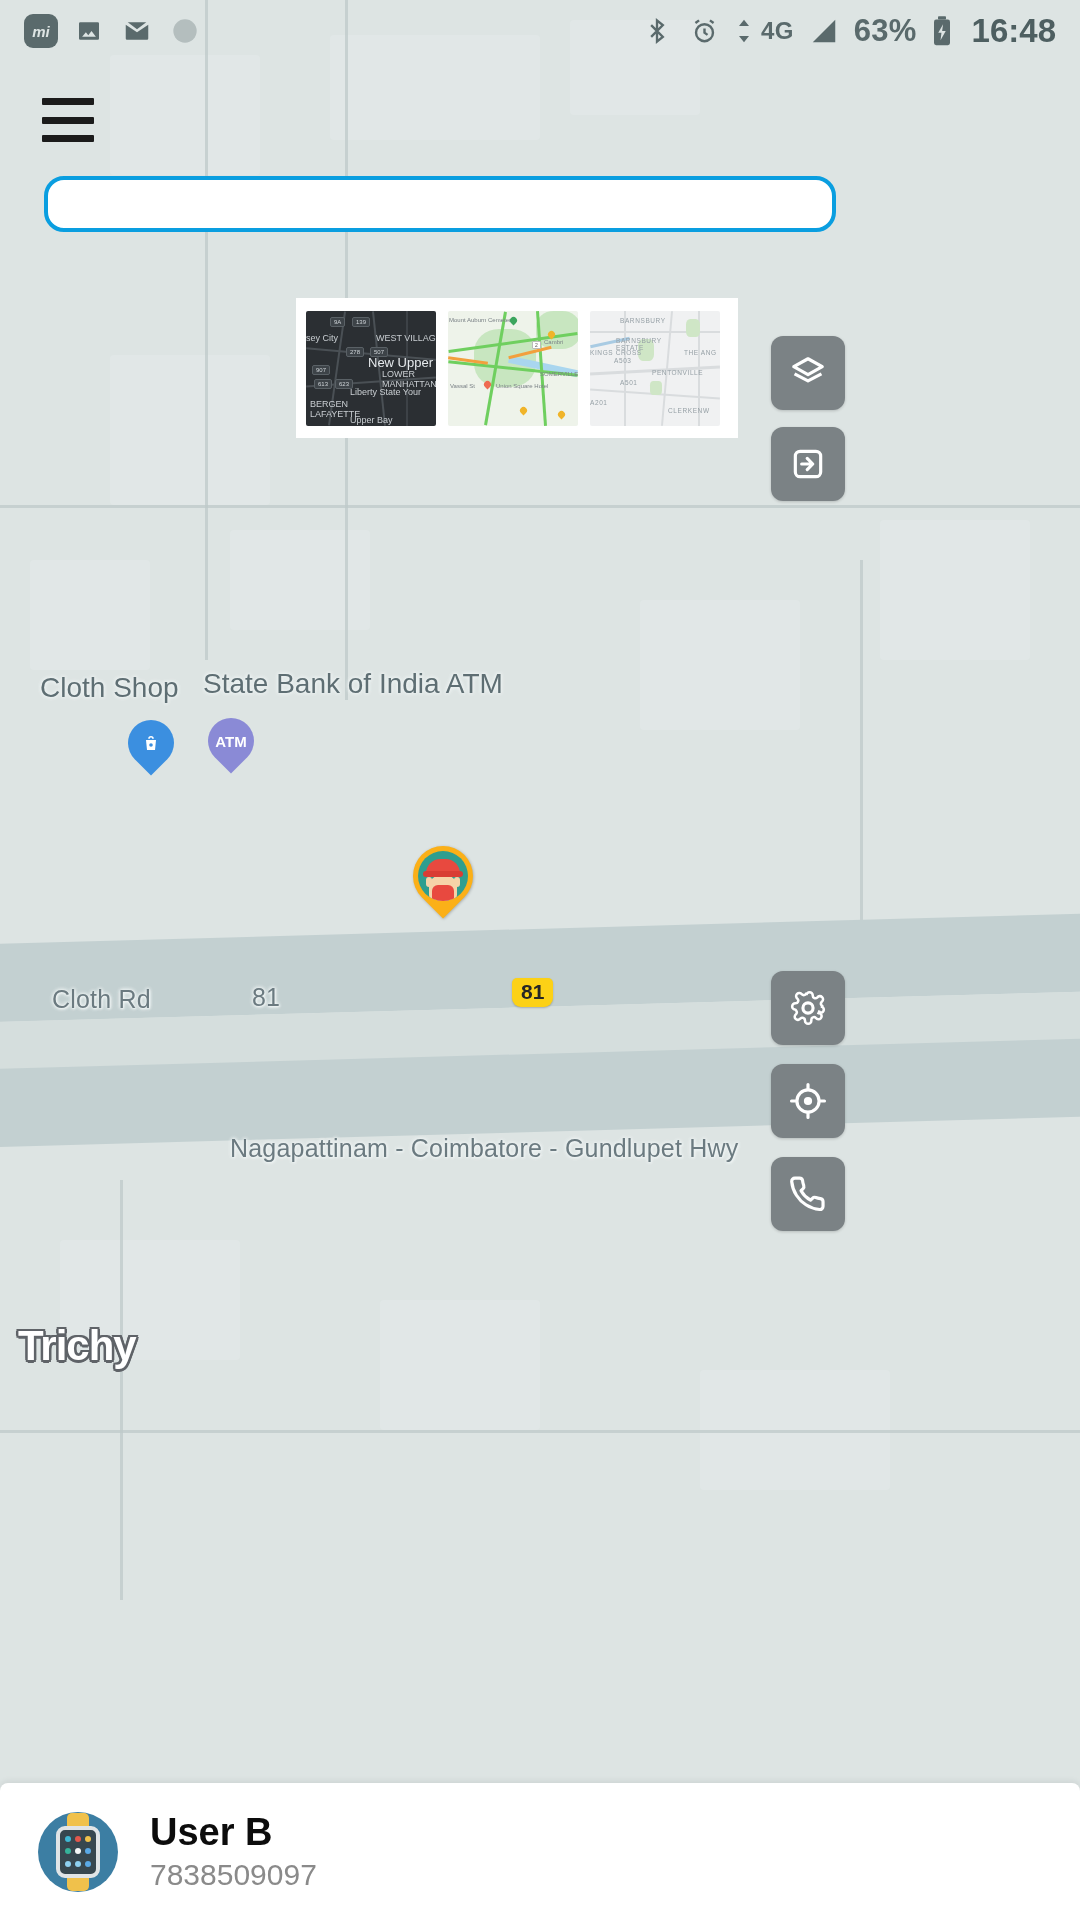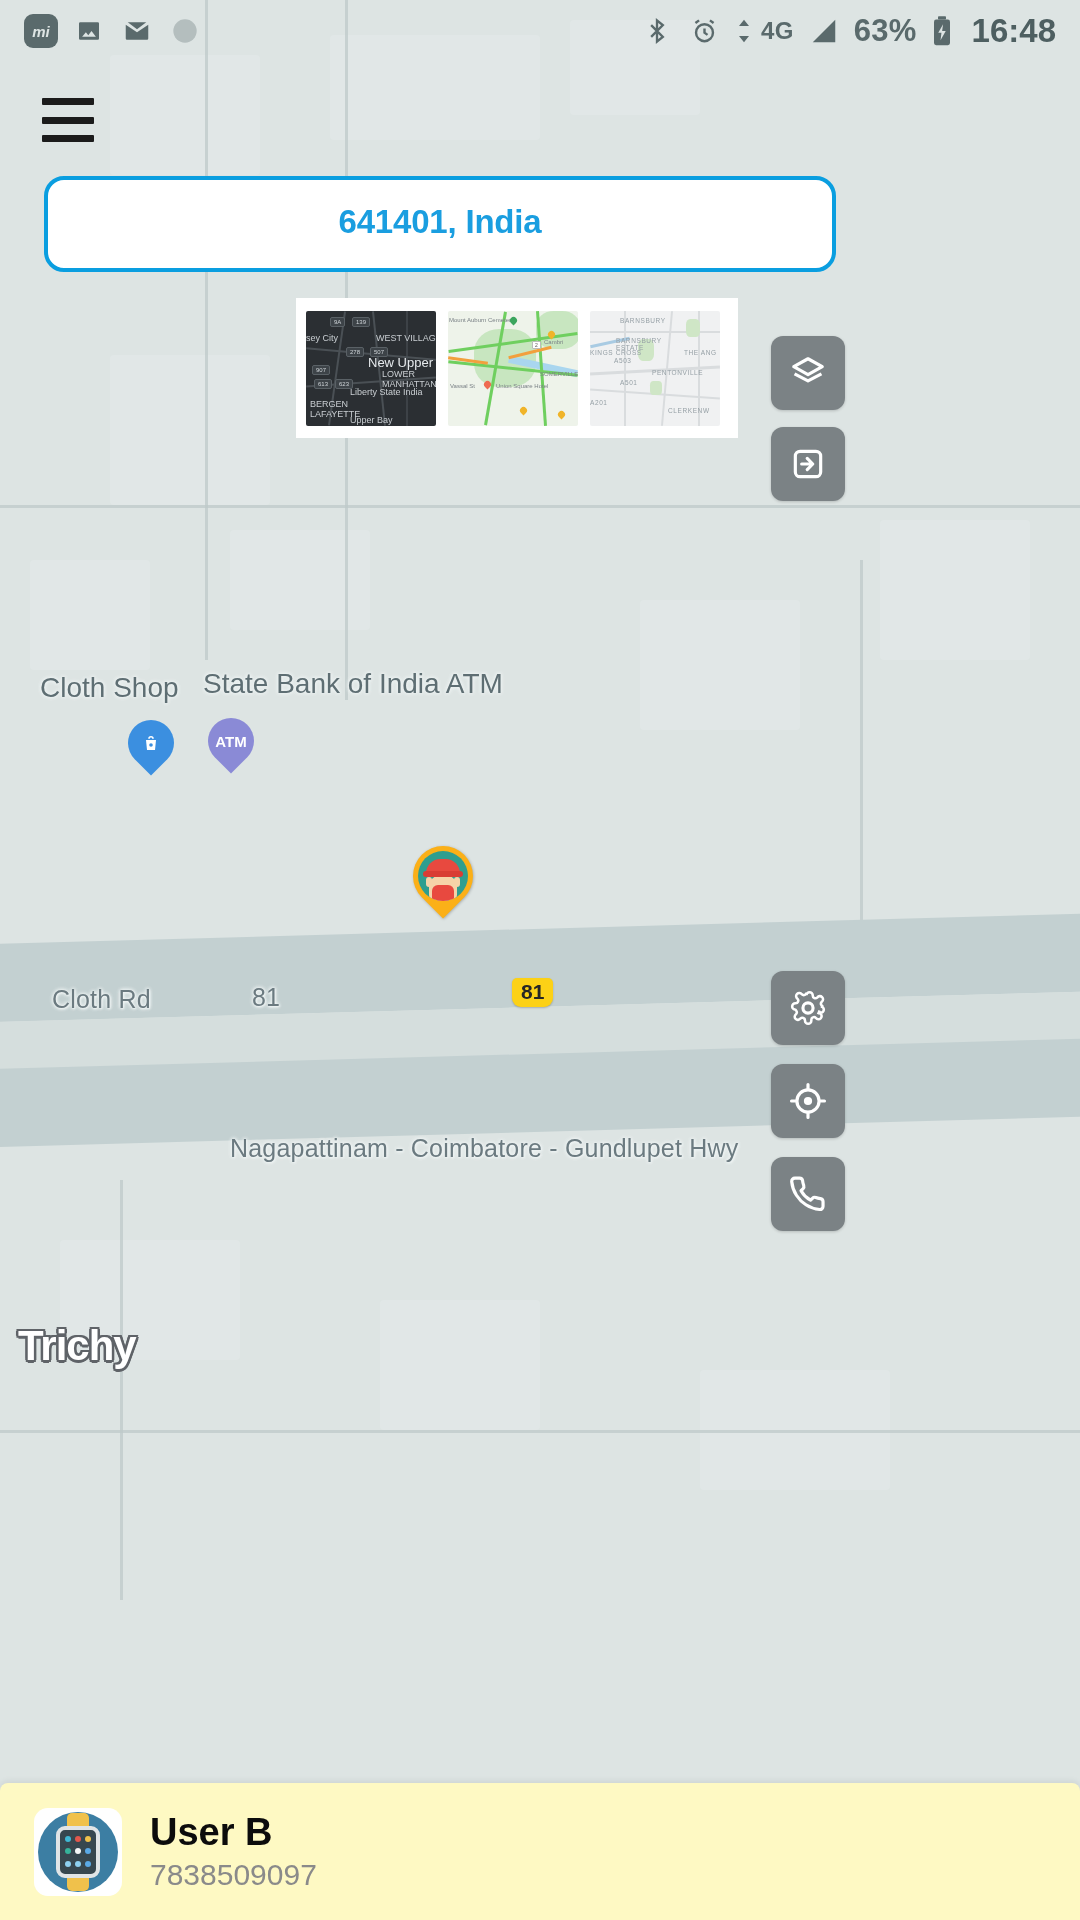--- a/index.html
+++ b/index.html
@@ -343,7 +343,6 @@
   </div>
 
   <div class="banner">
-    <div class="banner-text">641401, India</div>
   </div>
 
   <div class="thumbstrip">

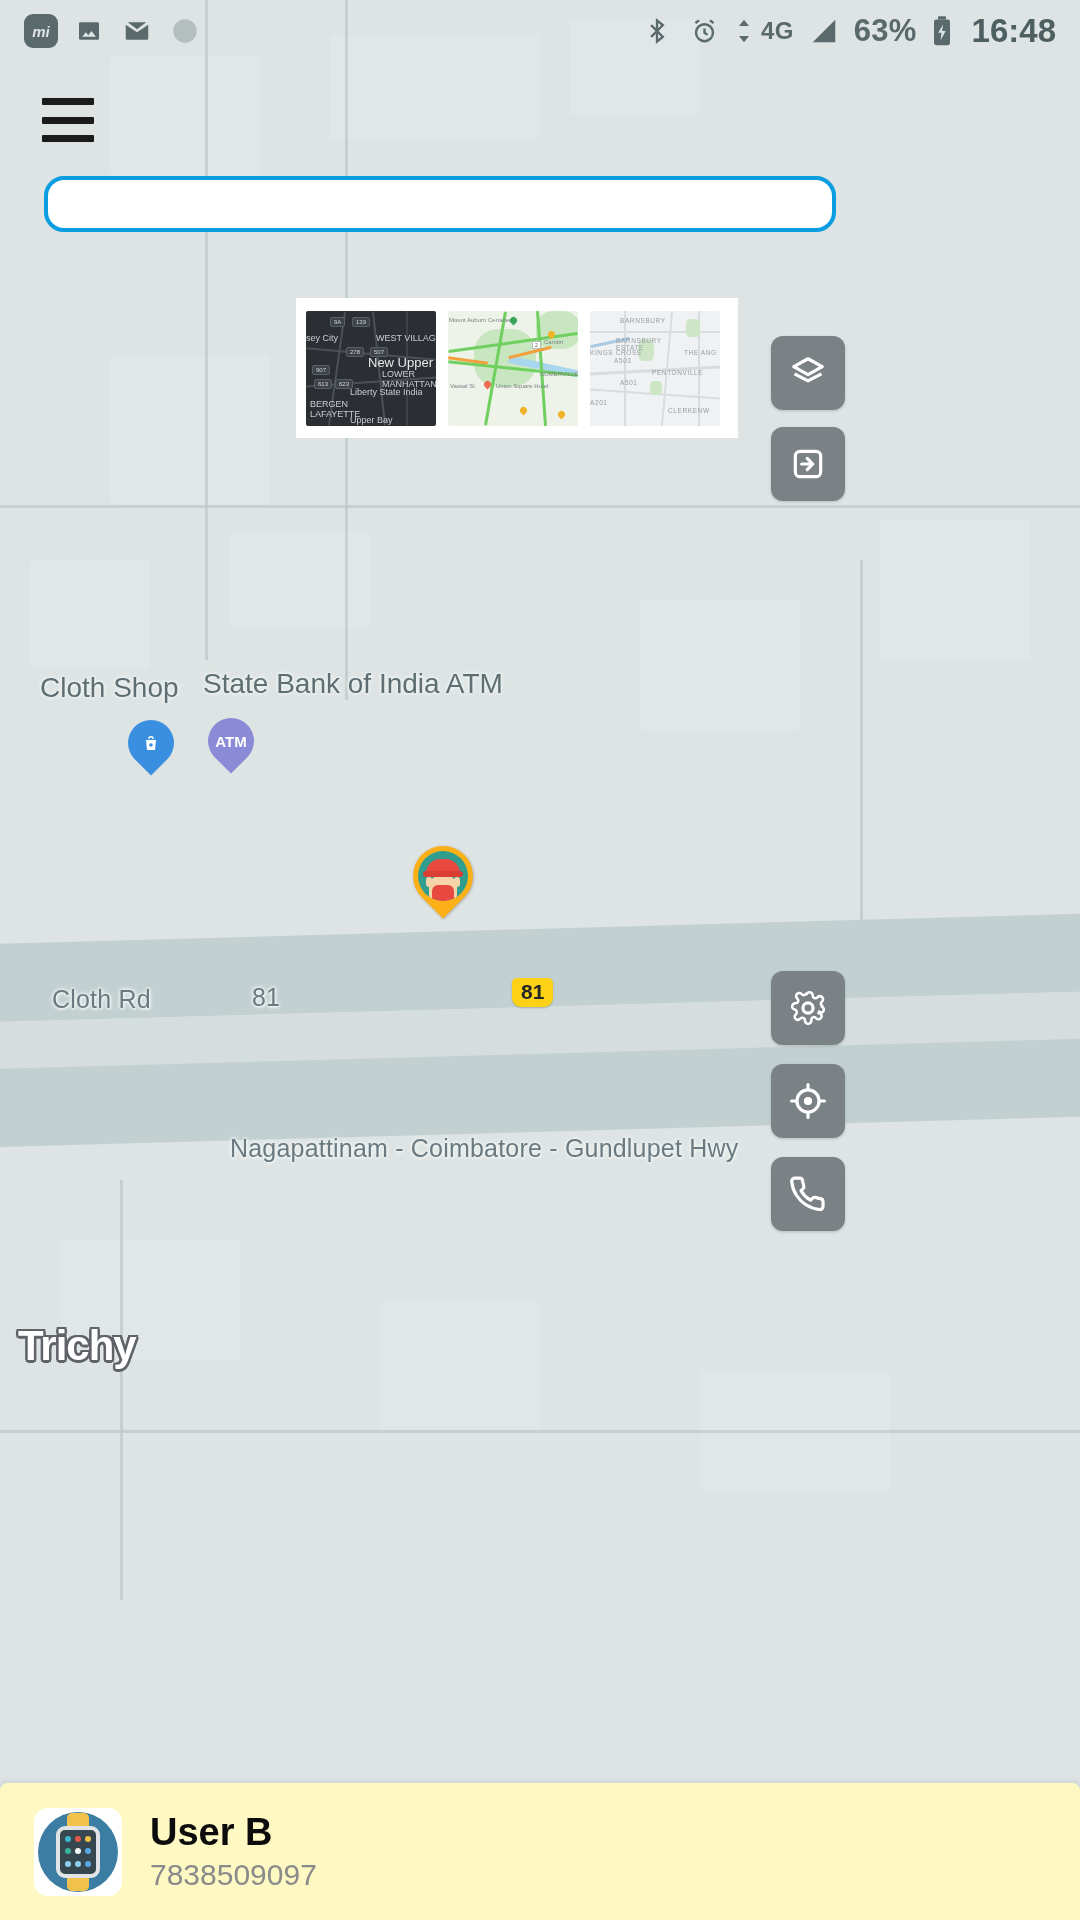--- a/index.html
+++ b/index.html
@@ -364,7 +364,7 @@
       <div class="tt big" style="left:62px;top:44px;">New Upper</div>
       <div class="tt" style="left:70px;top:22px;">WEST VILLAGE</div>
       <div class="tt" style="left:76px;top:58px;">LOWER<br>MANHATTAN</div>
-      <div class="tt" style="left:44px;top:76px;">Liberty State India</div>
+      <div class="tt" style="left:44px;top:76px;">Liberty State Your</div>
       <div class="tt" style="left:4px;top:88px;">BERGEN<br>LAFAYETTE</div>
       <div class="tt" style="left:44px;top:104px;">Upper Bay</div>
     </div>

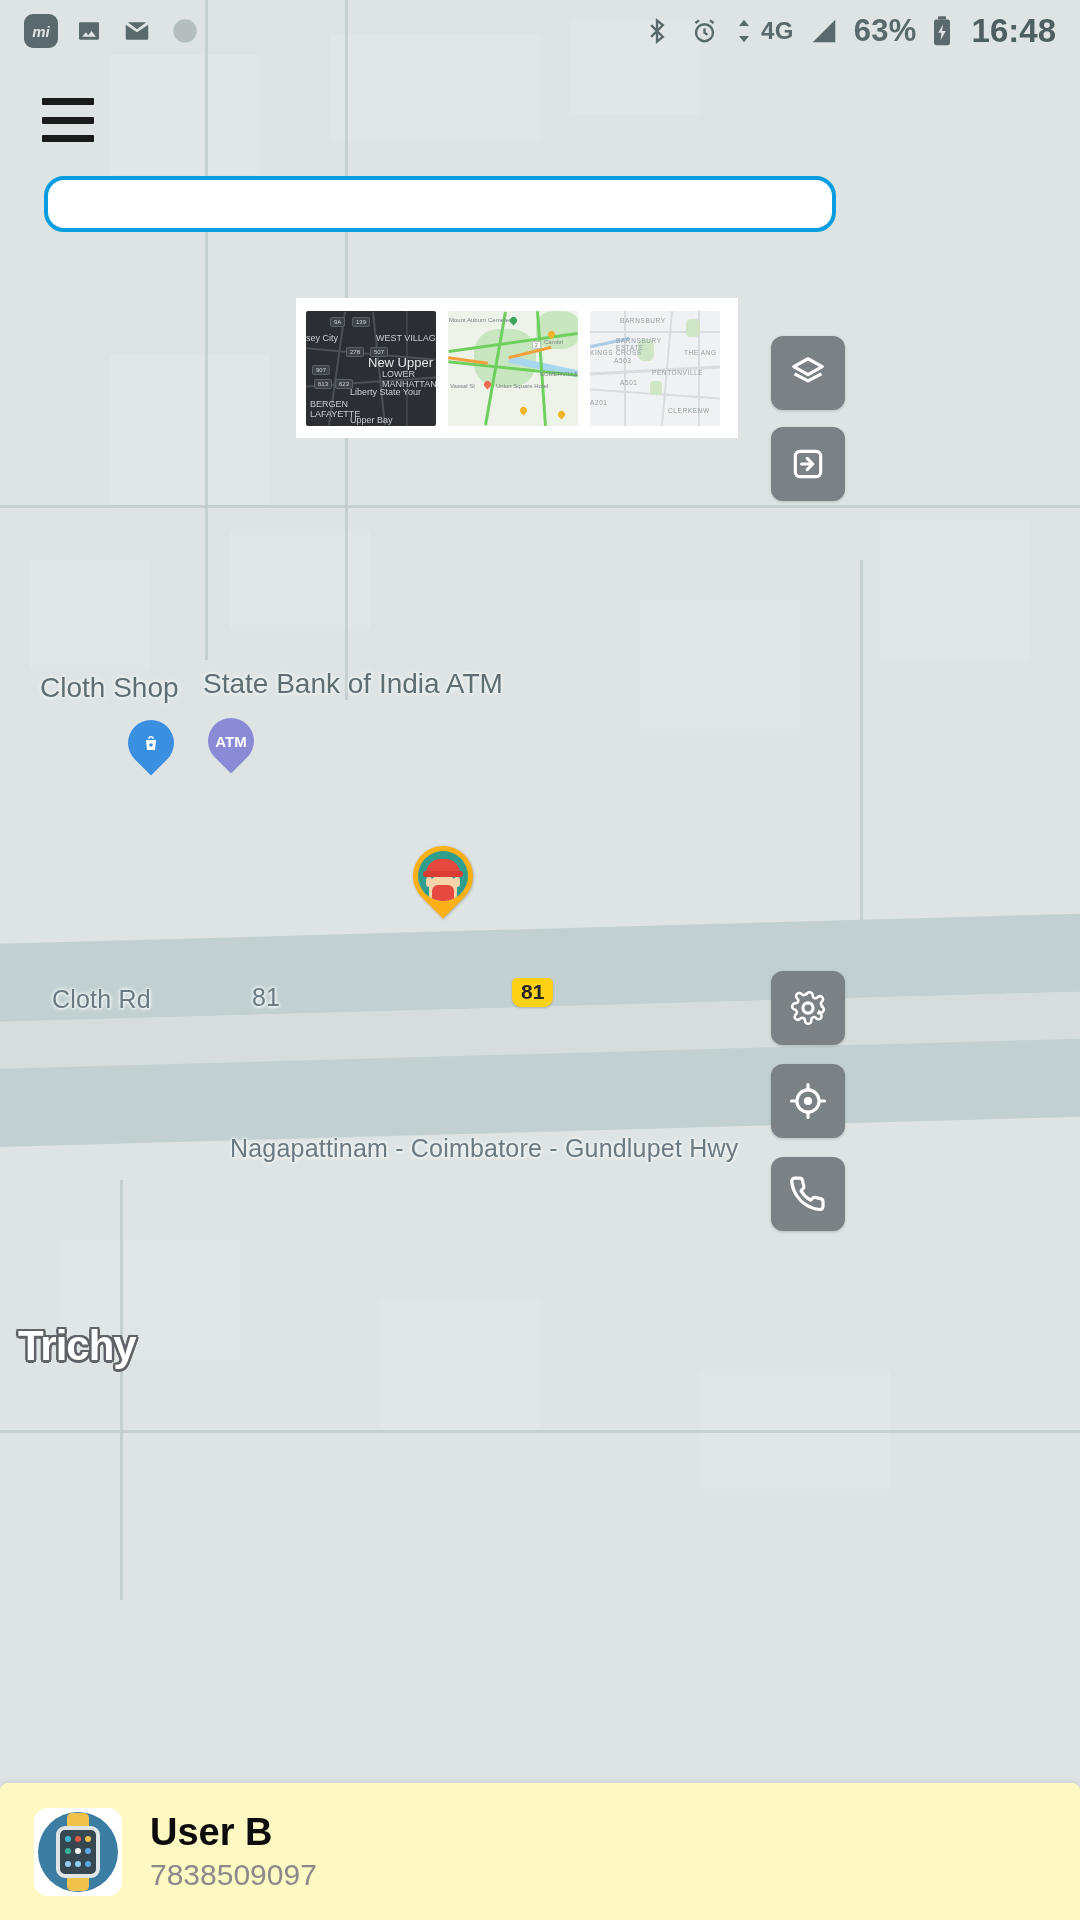--- a/index.html
+++ b/index.html
@@ -209,7 +209,7 @@
   
   .bottom-card {
     position:absolute; bottom:0; left:0; width:1080px; height:137px;
-    background:#fef9c3;
+    background:#ffffff;
     display:flex; align-items:center;
     padding:12px 34px;
     z-index:60;

